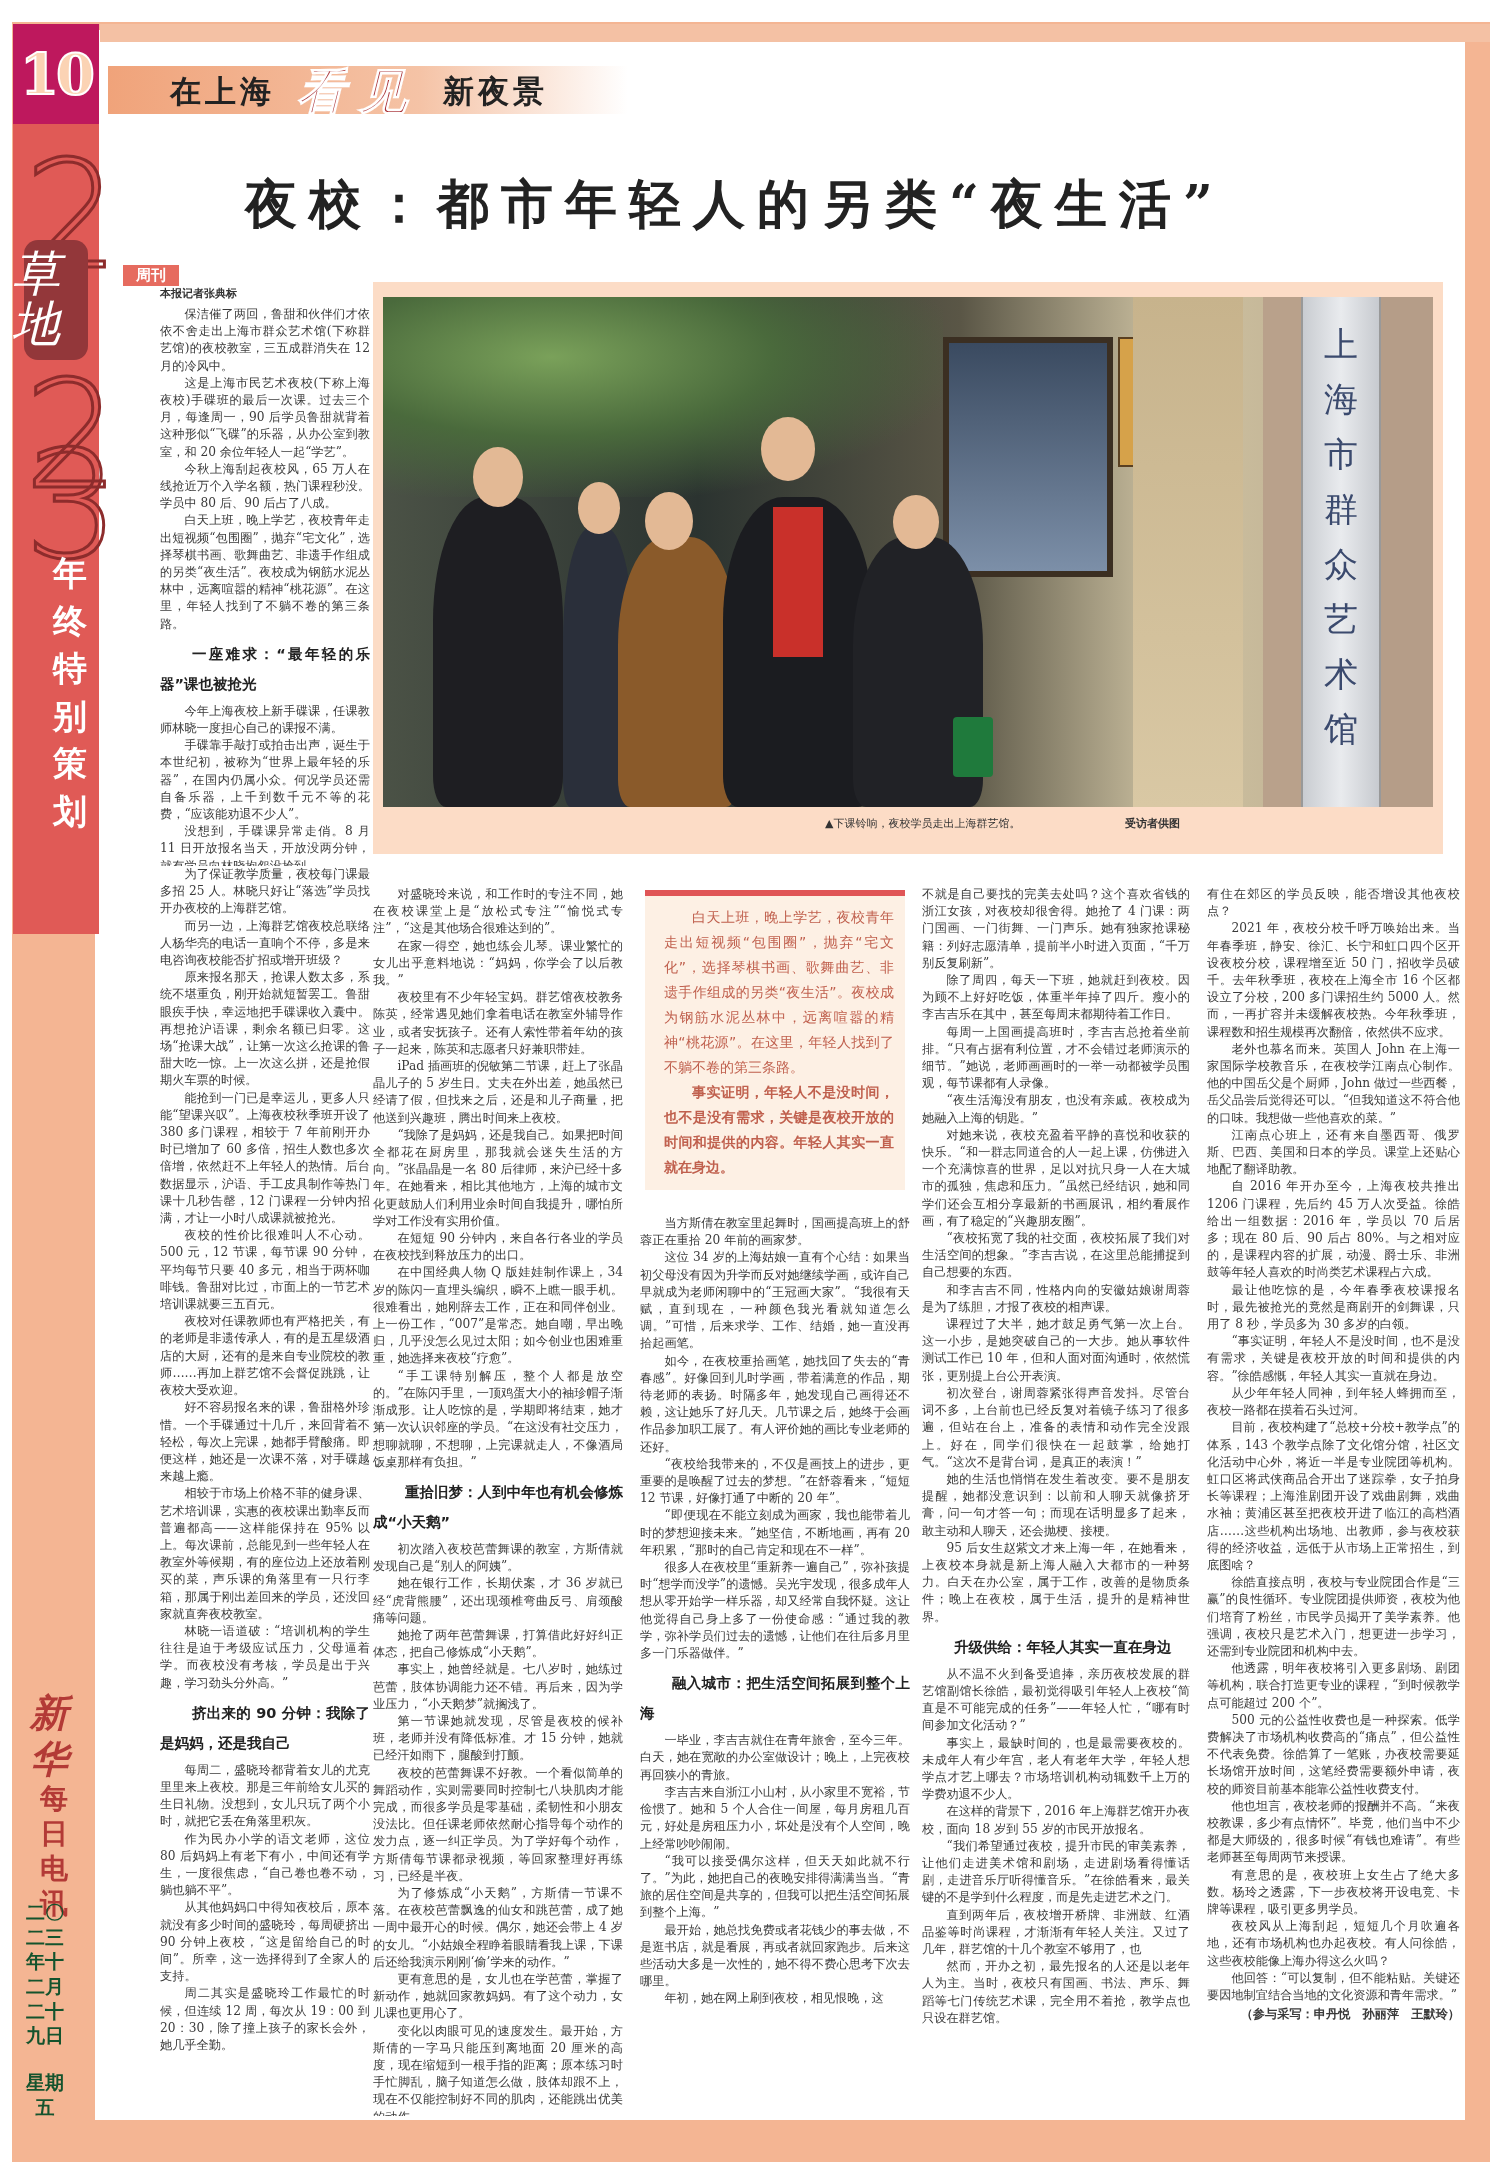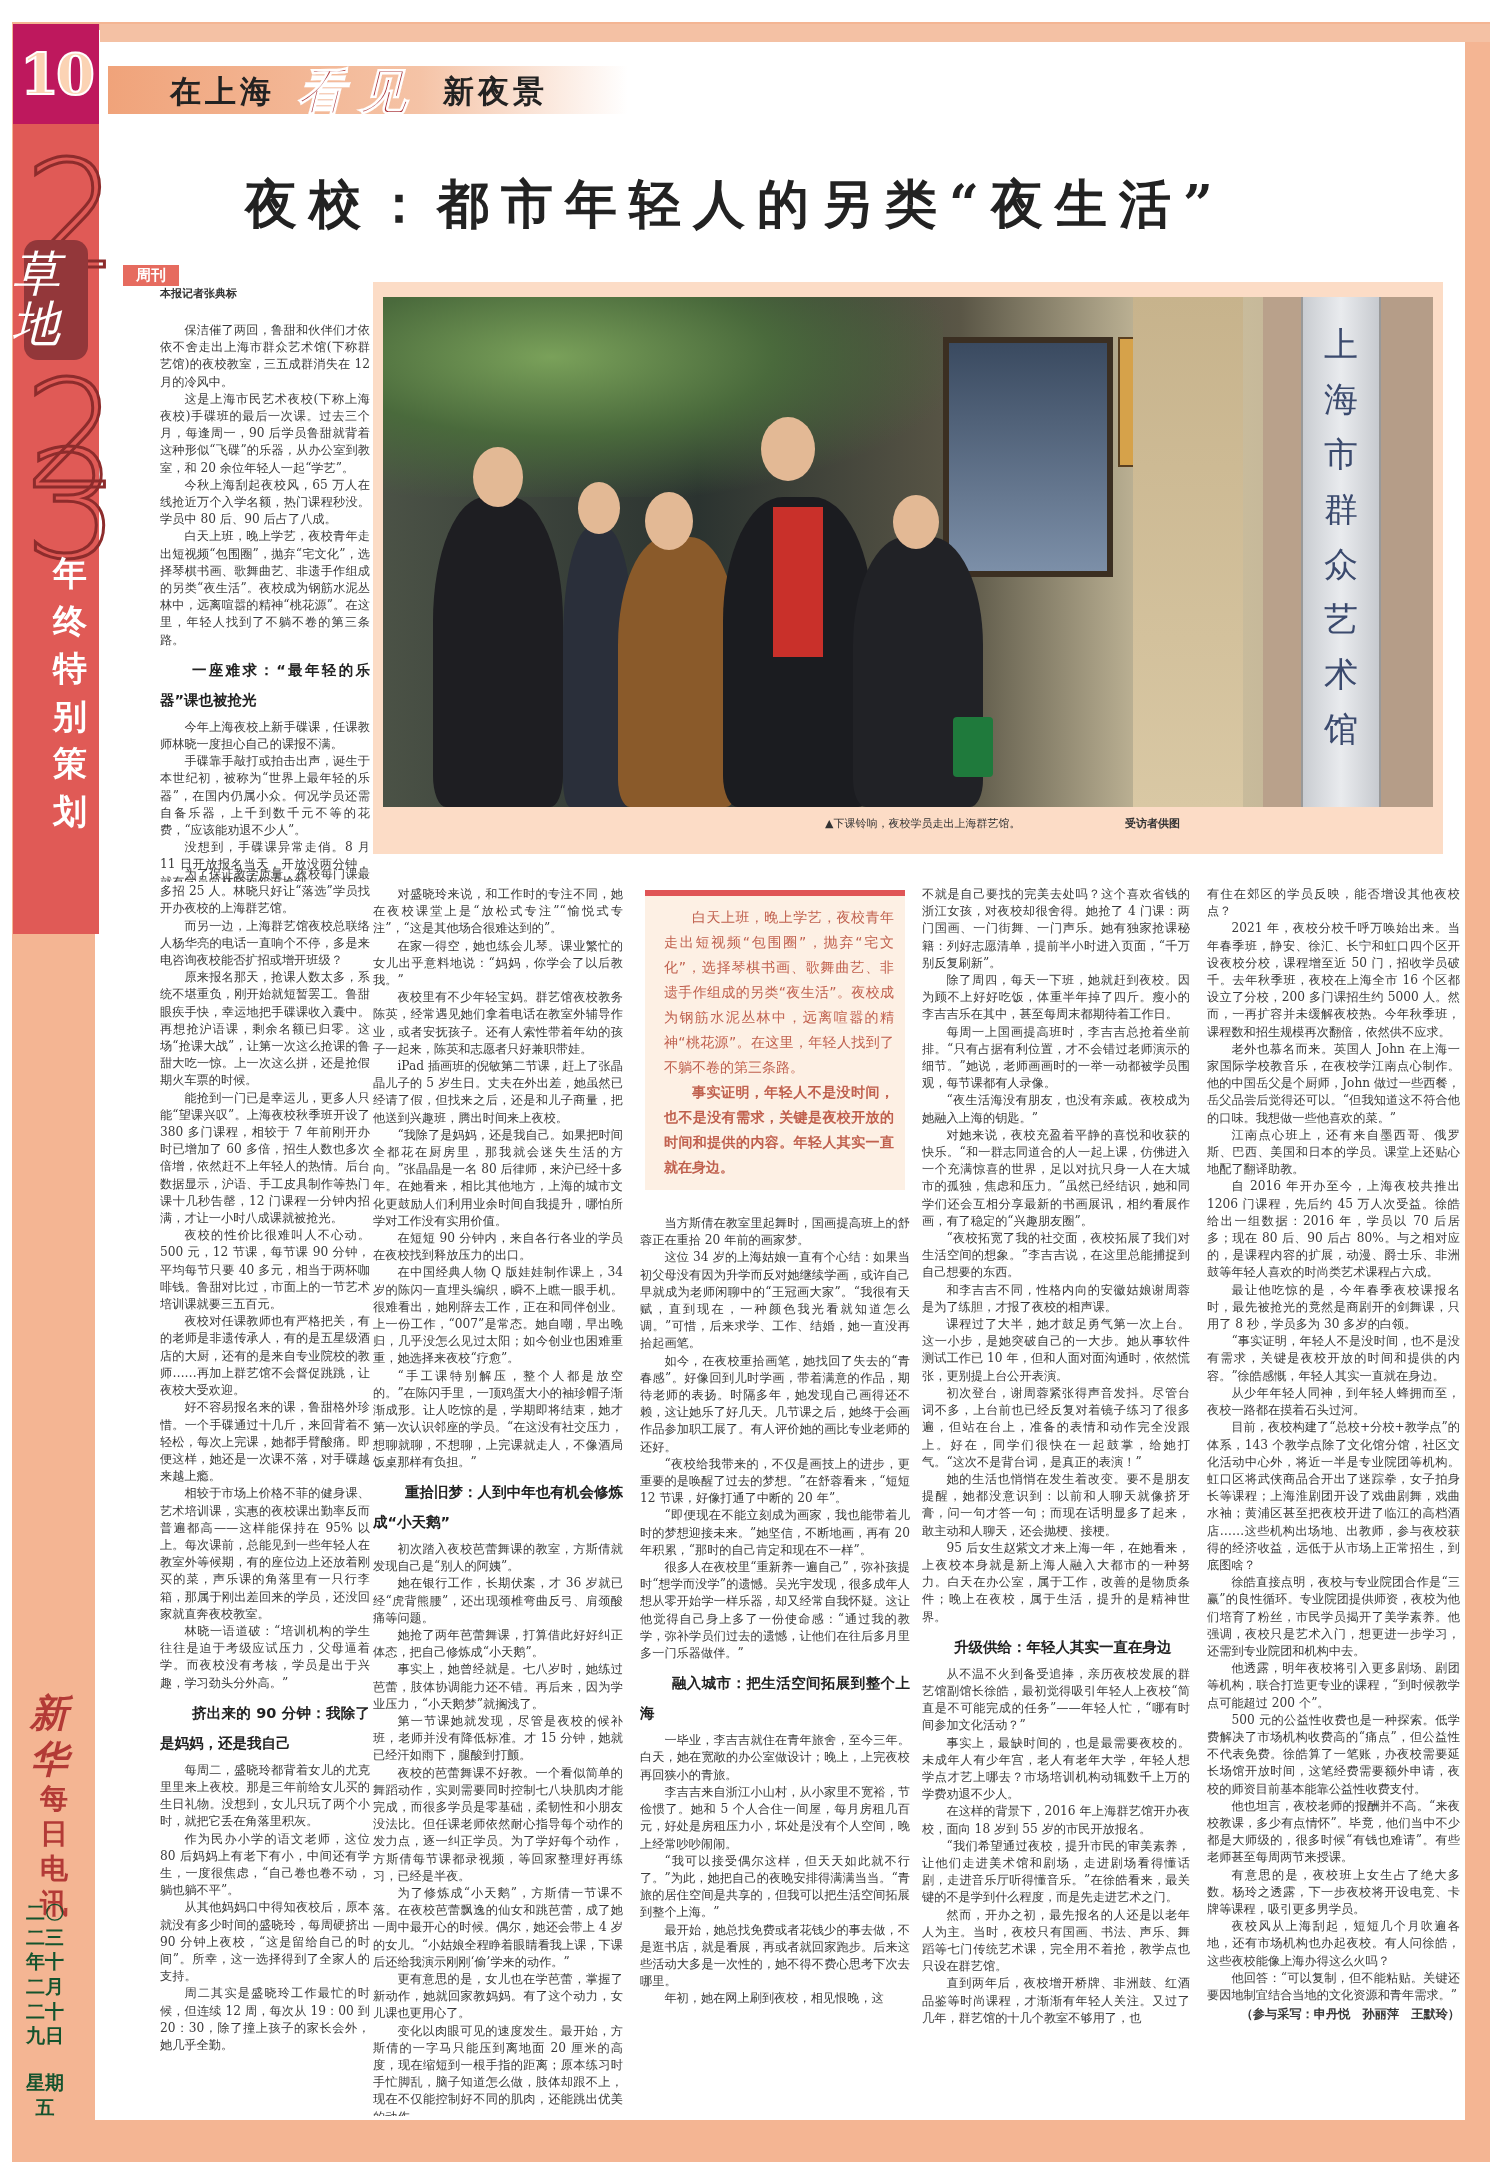--- a/index.html
+++ b/index.html
@@ -97,7 +97,7 @@
 <div class="headline">夜校：都市年轻人的另类“夜生活”</div>
 <div class="byline">本报记者张典标</div>
 
-<div class="col" style="left:160px; top:306px; width:210px; height:560px;margin-top:16px;">
+<div class="col" style="left:160px; top:306px; width:210px; height:560px;">
   <p>保洁催了两回，鲁甜和伙伴们才依依不舍走出上海市群众艺术馆(下称群艺馆)的夜校教室，三五成群消失在 12 月的冷风中。</p>
   <p>这是上海市民艺术夜校(下称上海夜校)手碟班的最后一次课。过去三个月，每逢周一，90 后学员鲁甜就背着这种形似“飞碟”的乐器，从办公室到教室，和 20 余位年轻人一起“学艺”。</p>
   <p>今秋上海刮起夜校风，65 万人在线抢近万个入学名额，热门课程秒没。学员中 80 后、90 后占了八成。</p>

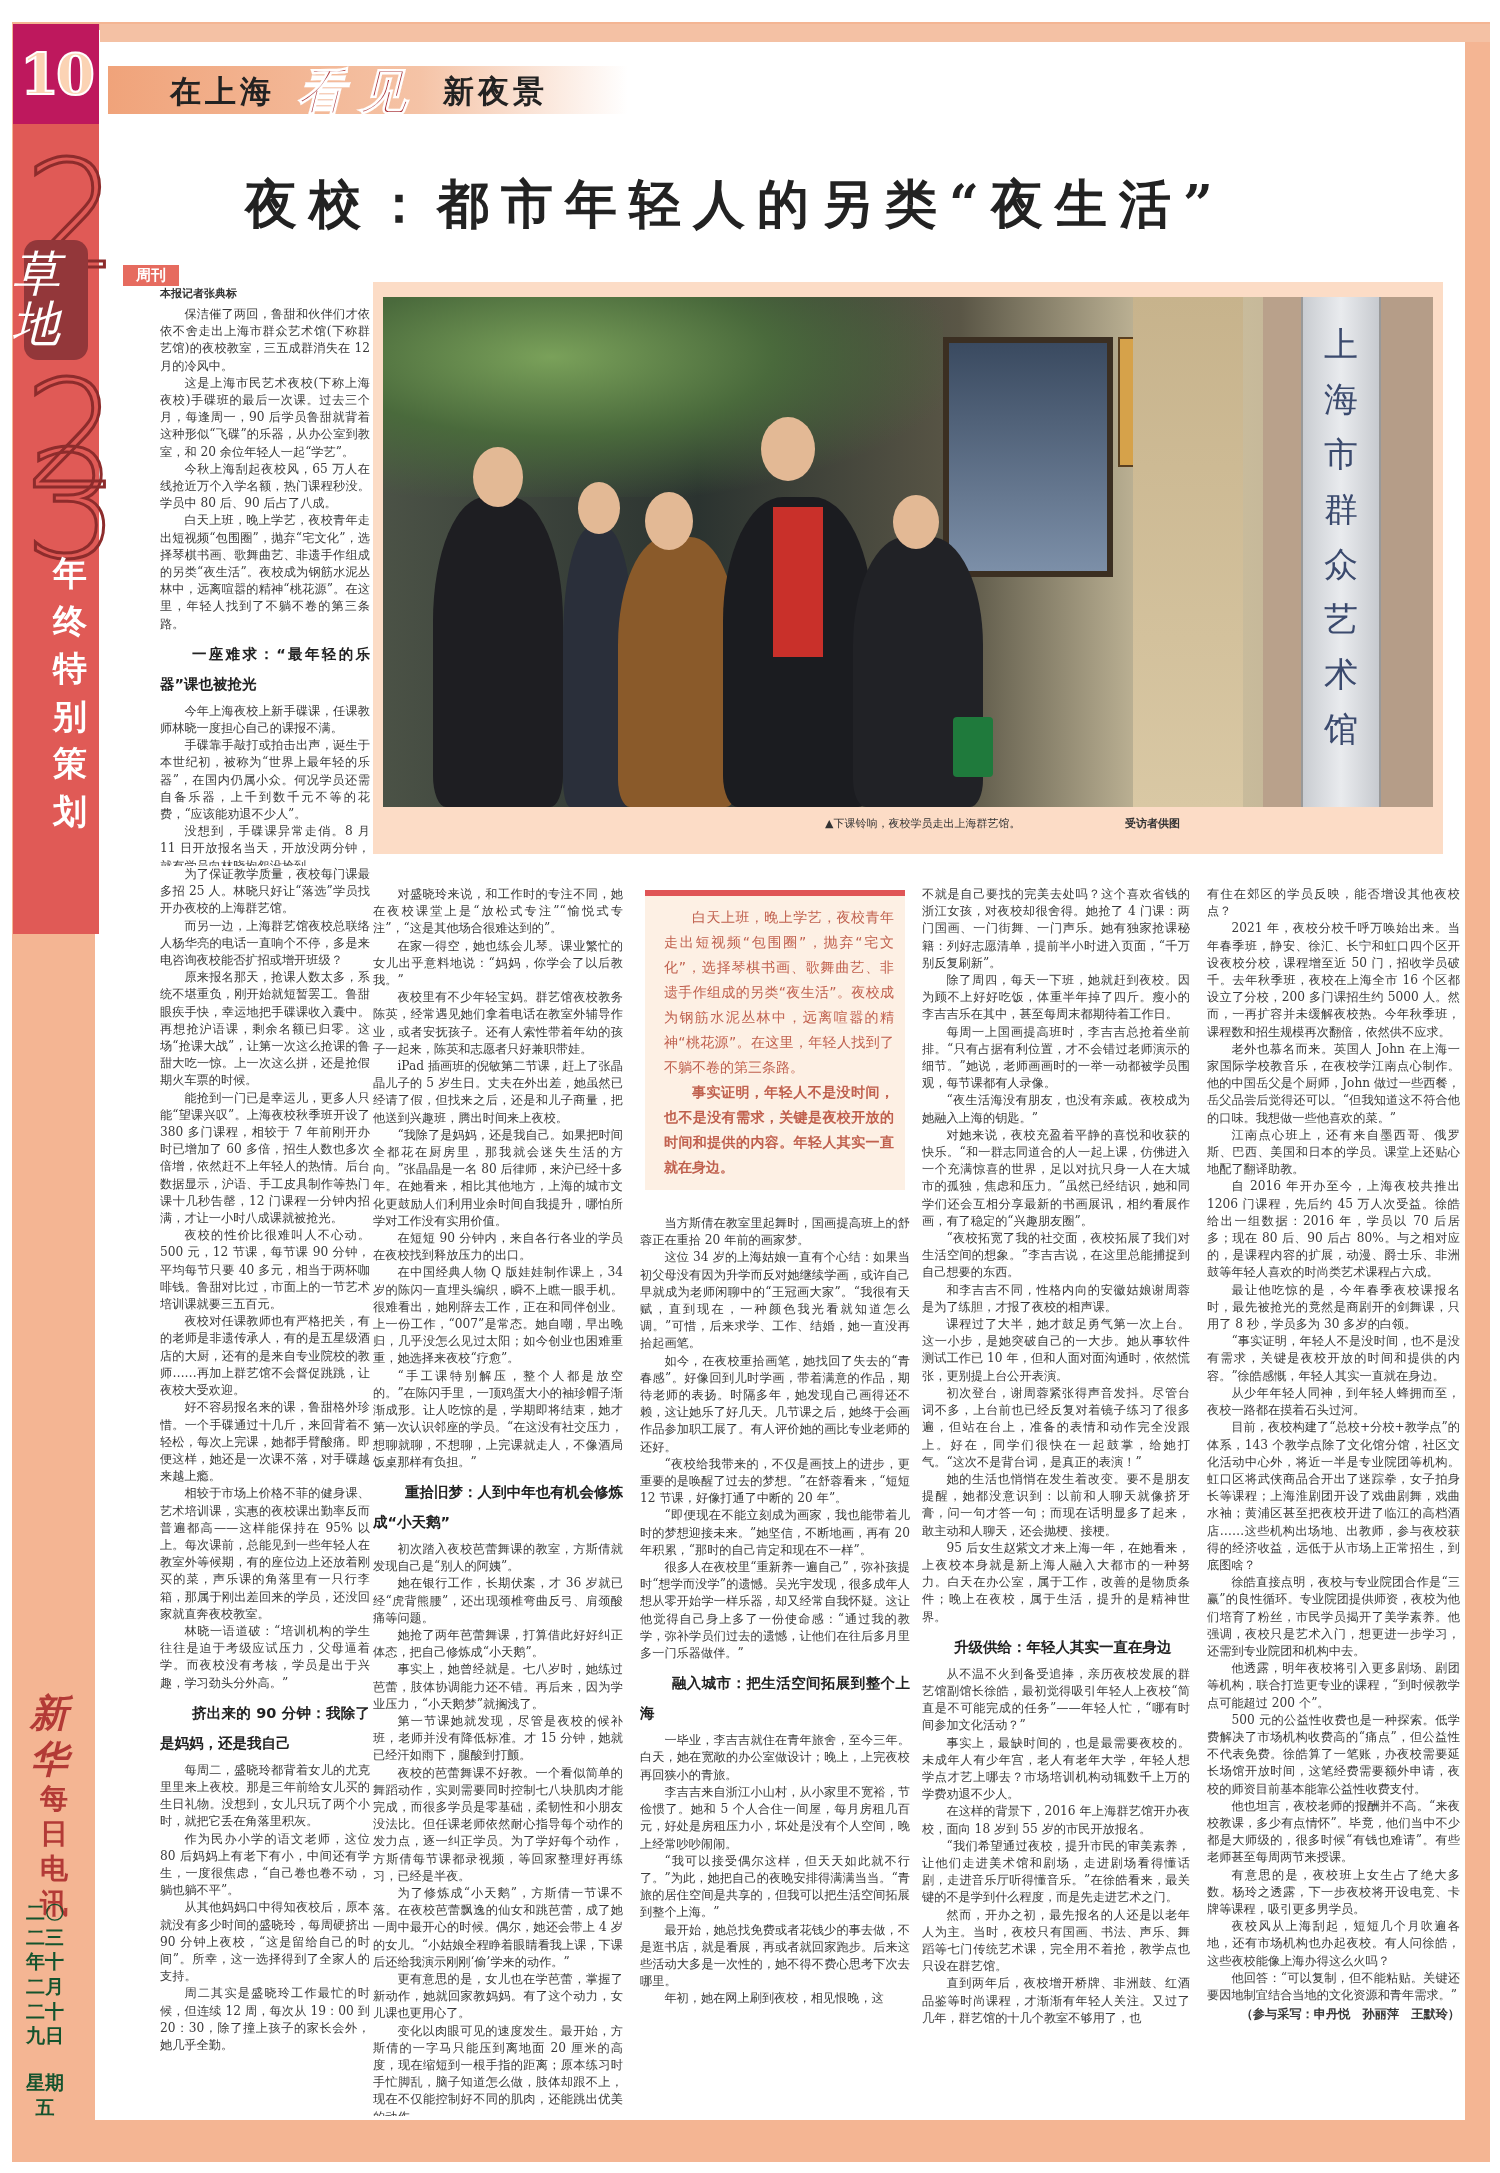--- a/index.html
+++ b/index.html
@@ -223,8 +223,8 @@
   <p>事实上，最缺时间的，也是最需要夜校的。未成年人有少年宫，老人有老年大学，年轻人想学点才艺上哪去？市场培训机构动辄数千上万的学费劝退不少人。</p>
   <p>在这样的背景下，2016 年上海群艺馆开办夜校，面向 18 岁到 55 岁的市民开放报名。</p>
   <p>“我们希望通过夜校，提升市民的审美素养，让他们走进美术馆和剧场，走进剧场看得懂话剧，走进音乐厅听得懂音乐。”在徐皓看来，最关键的不是学到什么程度，而是先走进艺术之门。</p>
+  <p>直到两年后，夜校增开桥牌、非洲鼓、红酒品鉴等时尚课程，才渐渐有年轻人关注。又过了几年，群艺馆的十几个教室不够用了，也</p>
   <p>然而，开办之初，最先报名的人还是以老年人为主。当时，夜校只有国画、书法、声乐、舞蹈等七门传统艺术课，完全用不着抢，教学点也只设在群艺馆。</p>
-  <p>直到两年后，夜校增开桥牌、非洲鼓、红酒品鉴等时尚课程，才渐渐有年轻人关注。又过了几年，群艺馆的十几个教室不够用了，也</p>
 </div>
 
 <div class="col" style="left:1207px; top:886px; width:253px; height:1230px;">

